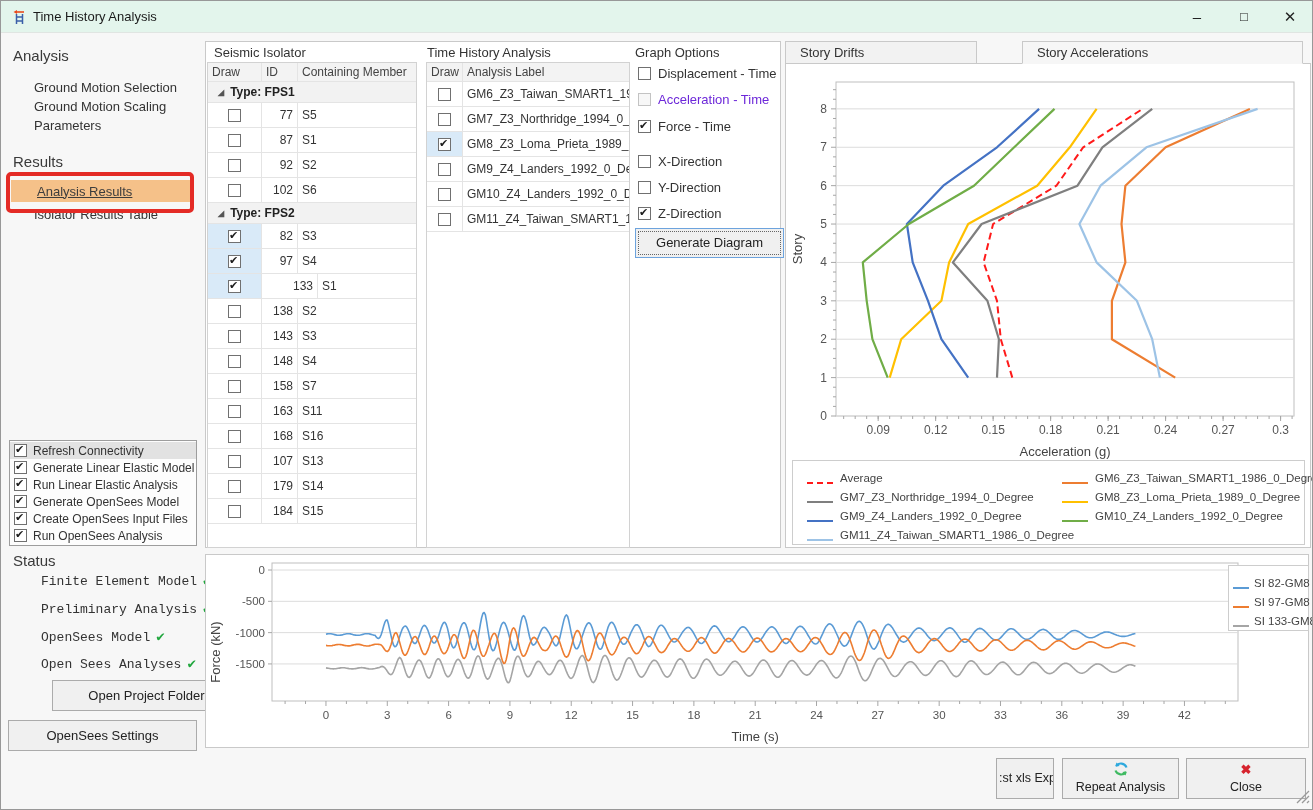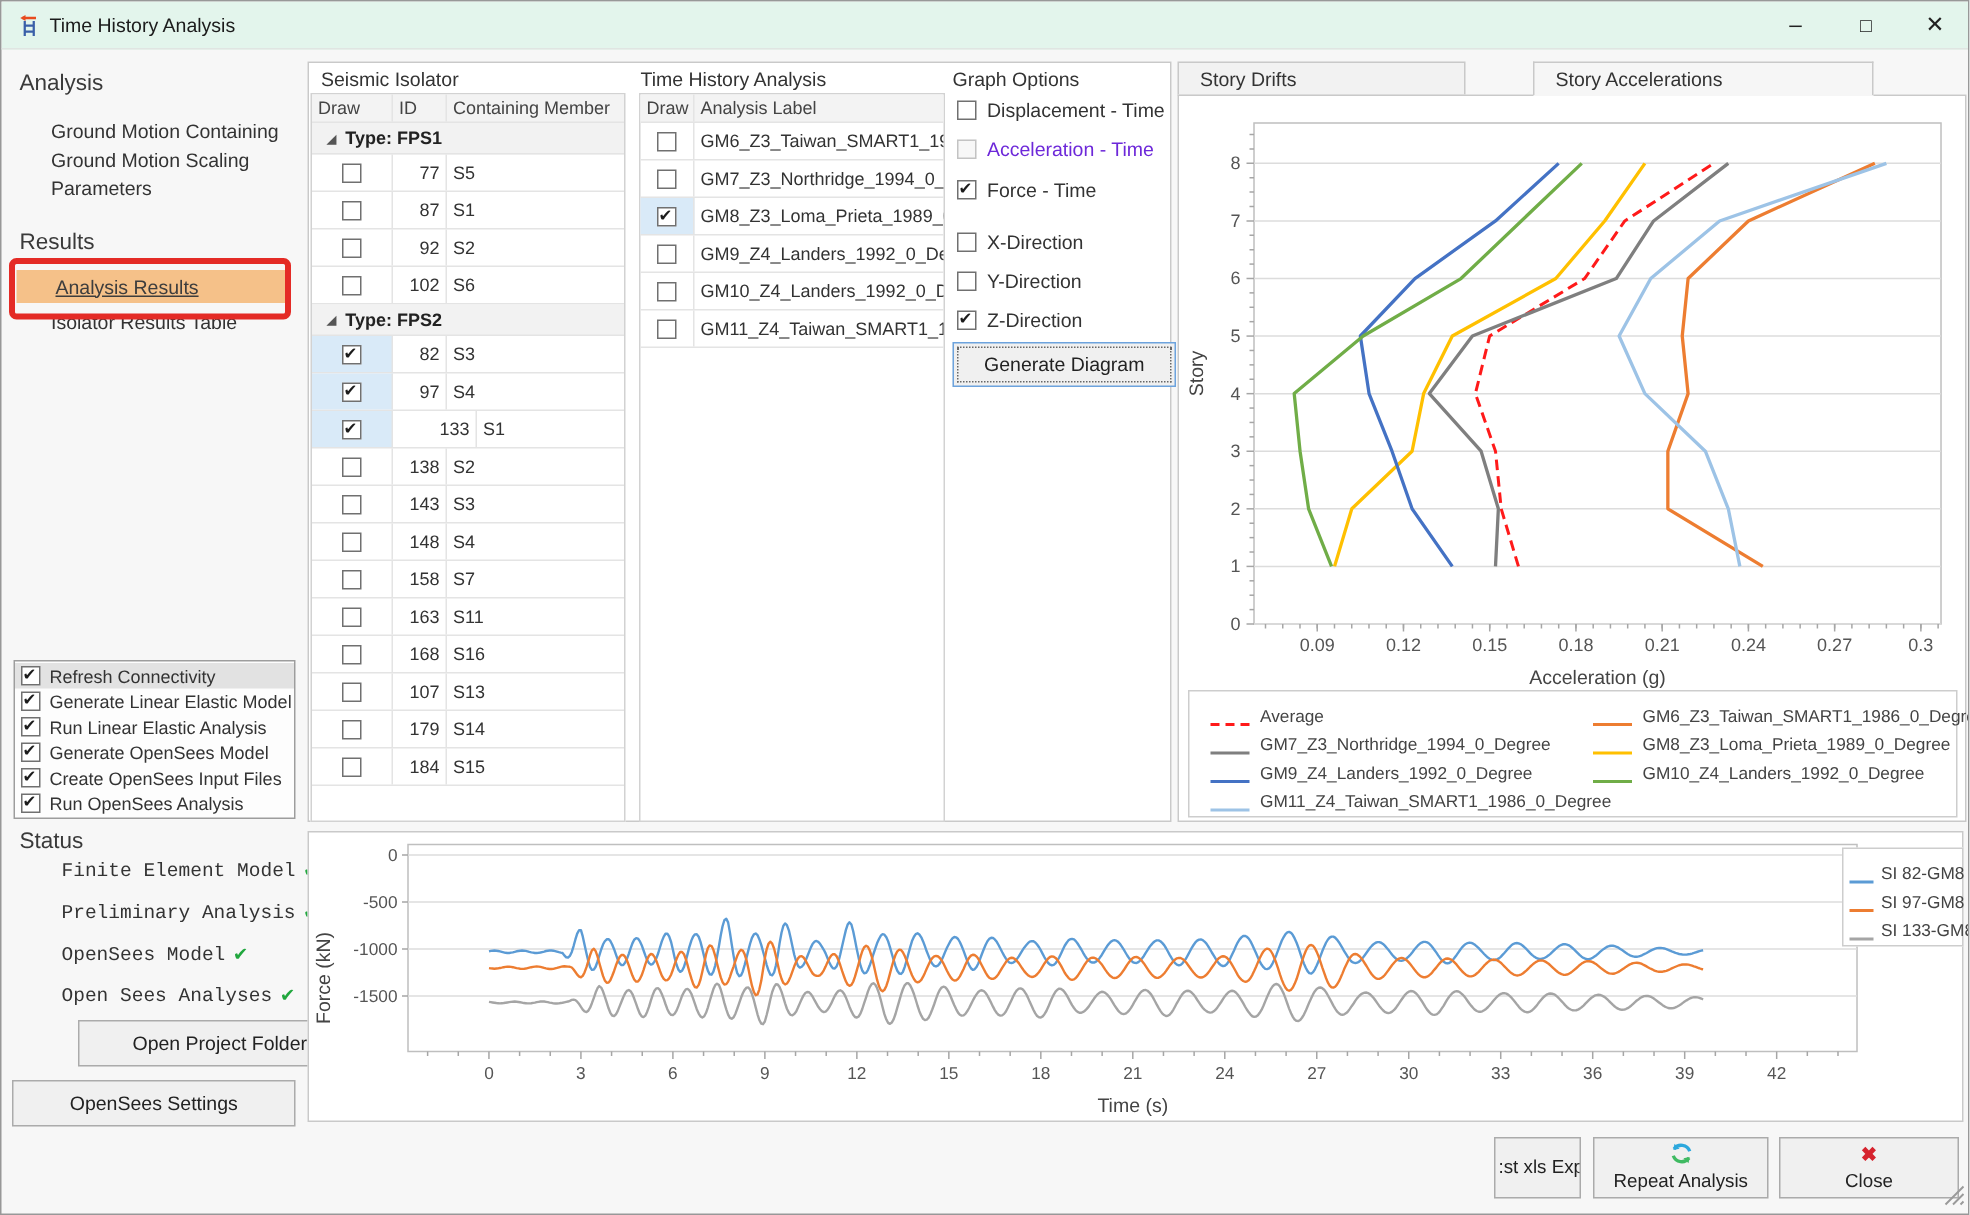--- a/index.html
+++ b/index.html
@@ -361,7 +361,7 @@
   </div>
 
   <div class="tab" style="left:784px; width:192px;">Story Drifts</div>
-  <div class="tab active" style="left:1021px; width:227px;">Story Accelerations</div>
+  <div class="tab active" style="left:1021px; width:281px;">Story Accelerations</div>
   <div class="panel panel-chart">
     <div id="story-svg-mount" style="position:absolute; left:2px; top:2px;"><svg width="522" height="394" viewBox="0 0 522 394">
           <rect x="48" y="16" width="458" height="334" fill="#fff" stroke="#bfbfbf"></rect>

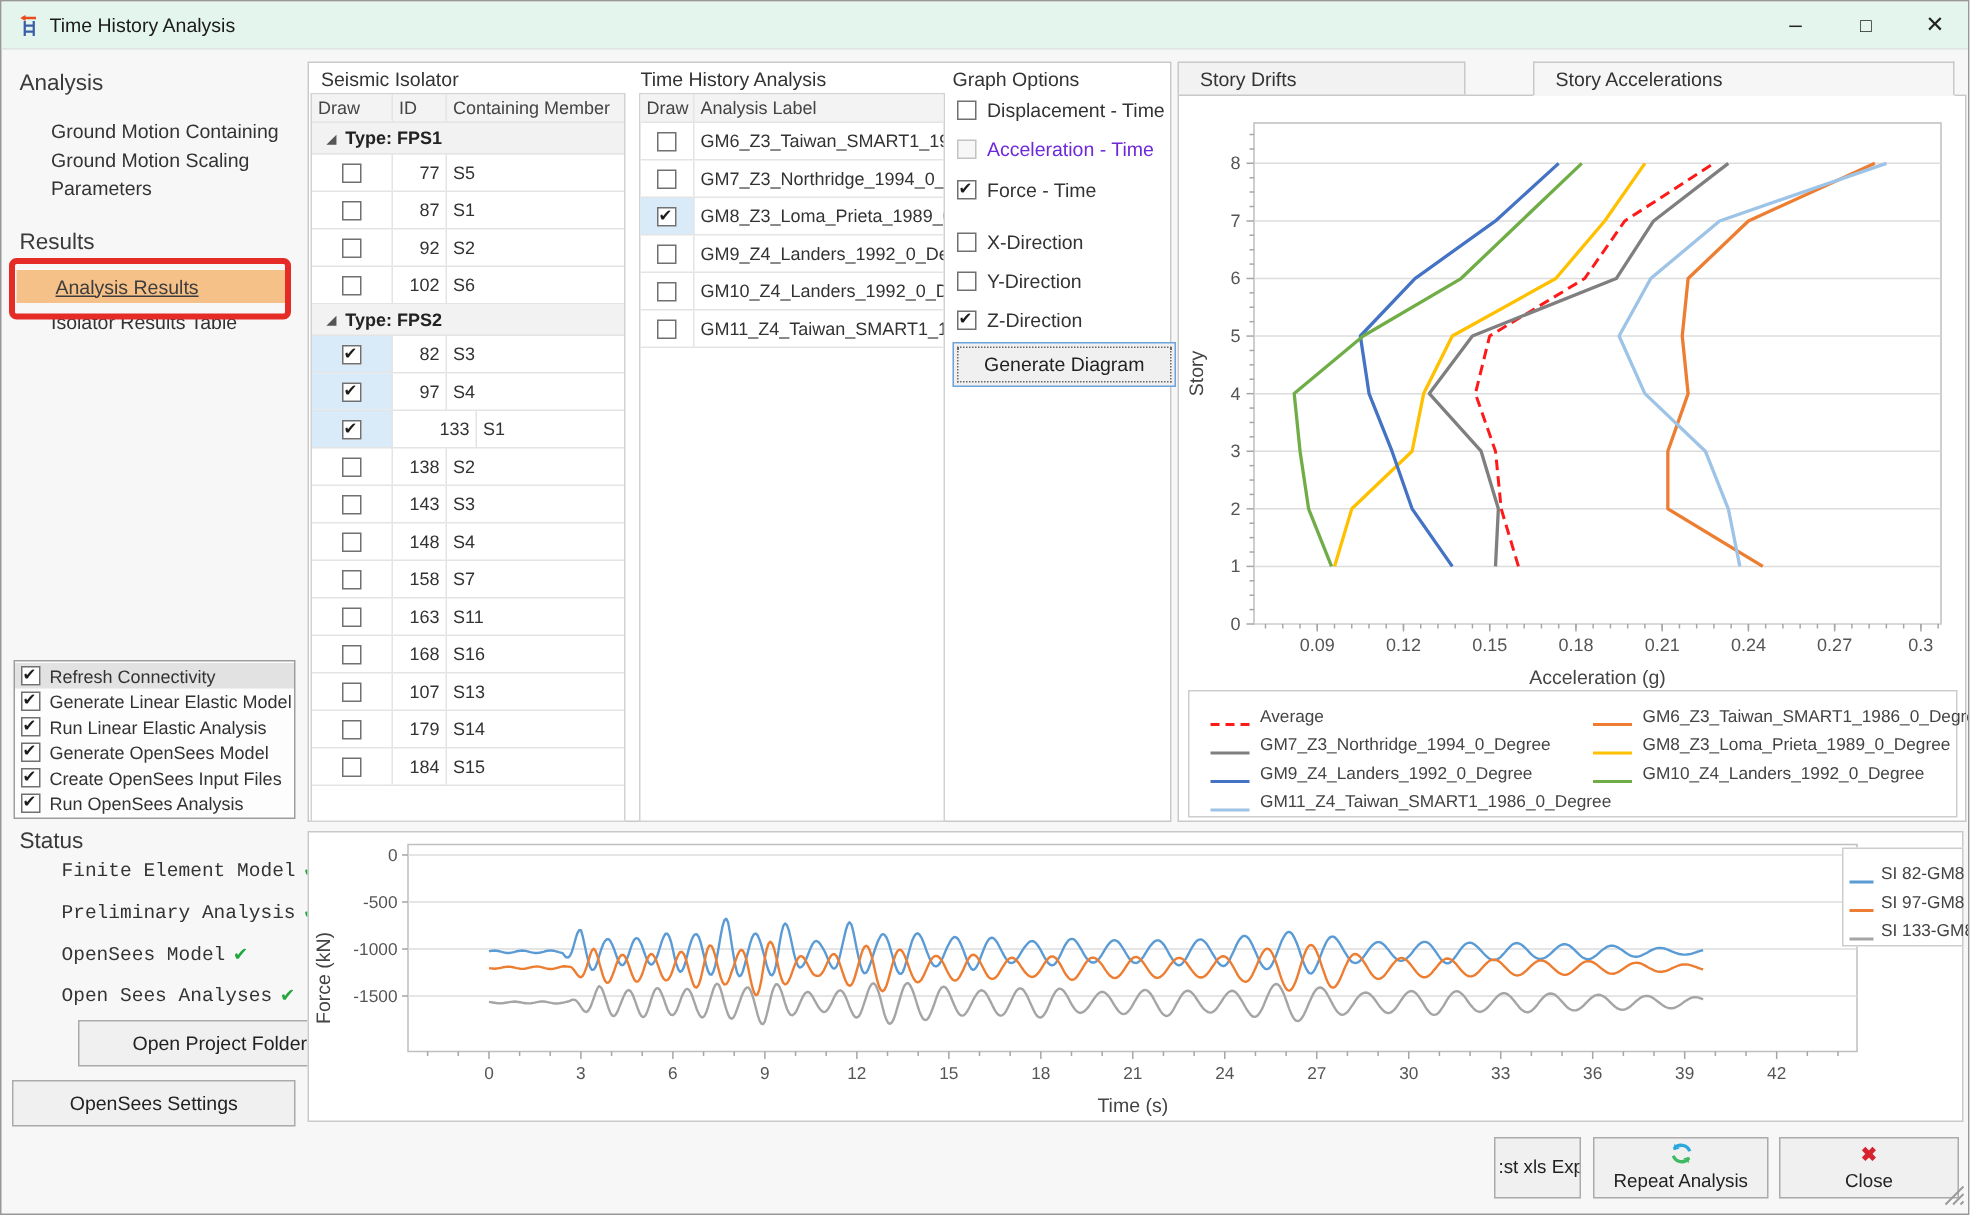--- a/index.html
+++ b/index.html
@@ -108,7 +108,7 @@
   </div>
 
   <div class="heading" style="top:46px;">Analysis</div>
-  <div class="navitem" style="top:79px;">Ground Motion Containing</div>
+  <div class="navitem" style="top:79px;">Ground Motion Selection</div>
   <div class="navitem" style="top:98px;">Ground Motion Scaling</div>
   <div class="navitem" style="top:117px;">Parameters</div>
   <div class="heading" style="top:152px;">Results</div>

